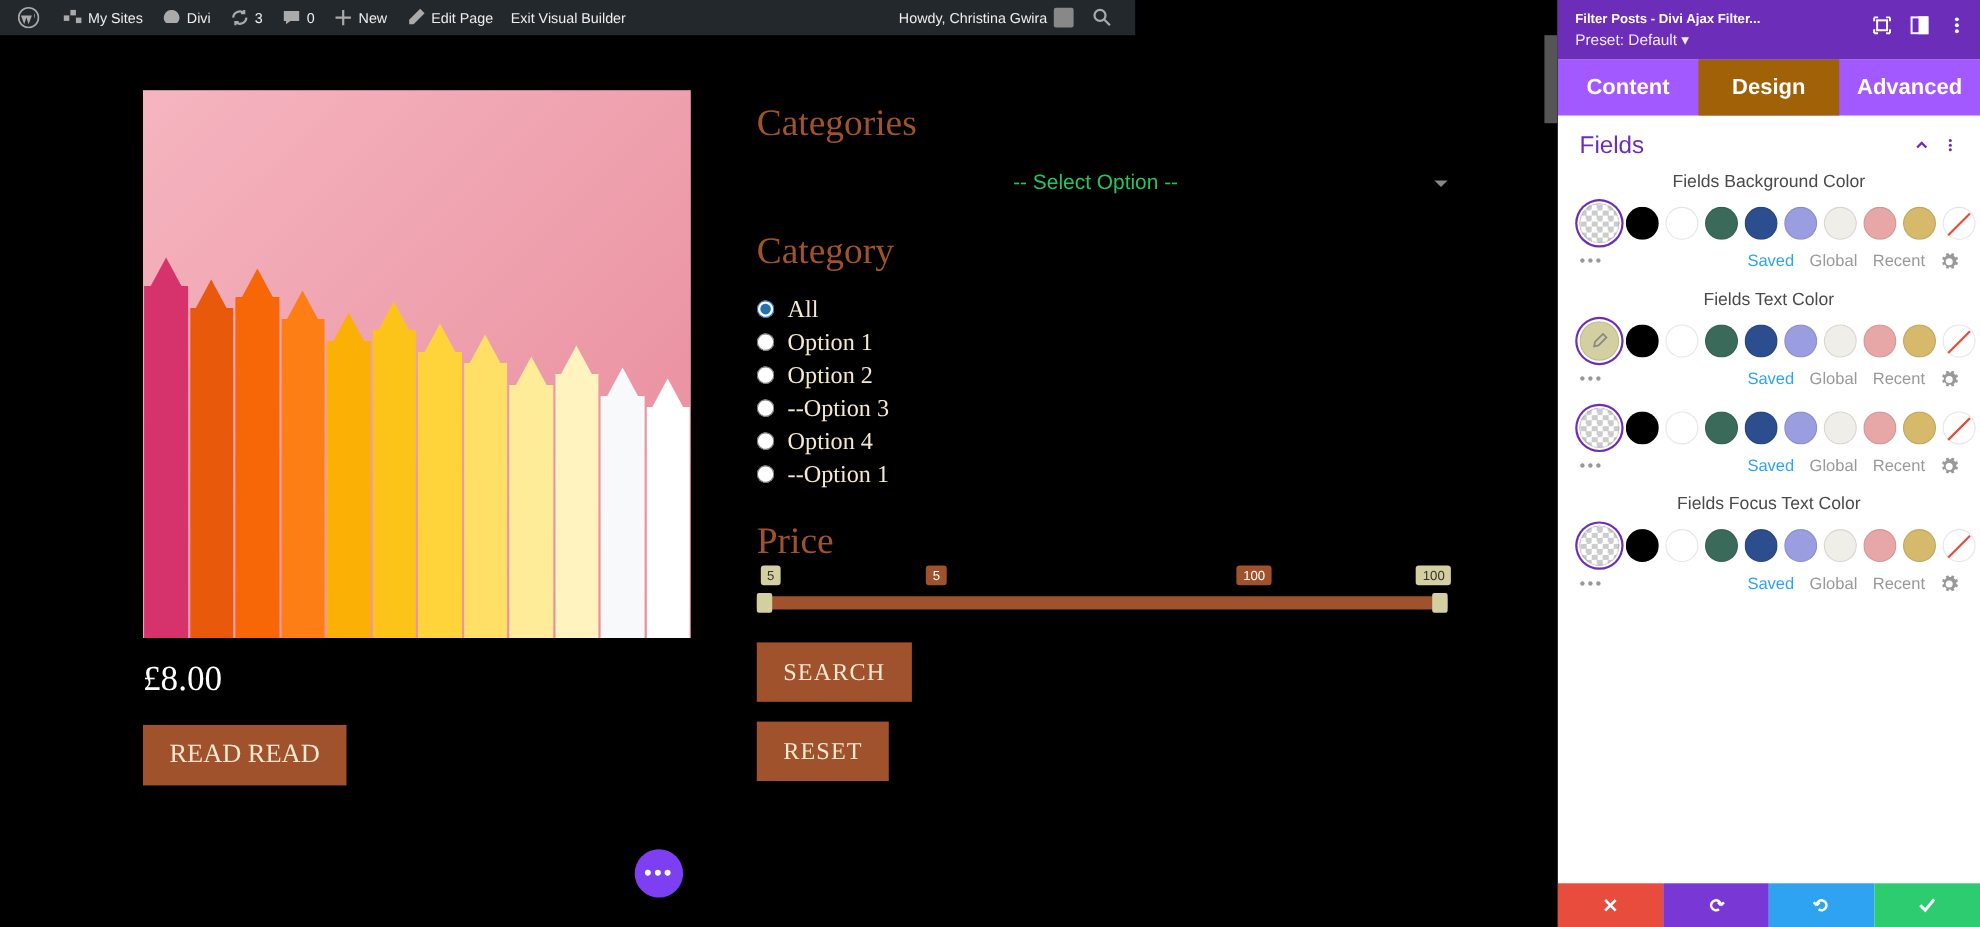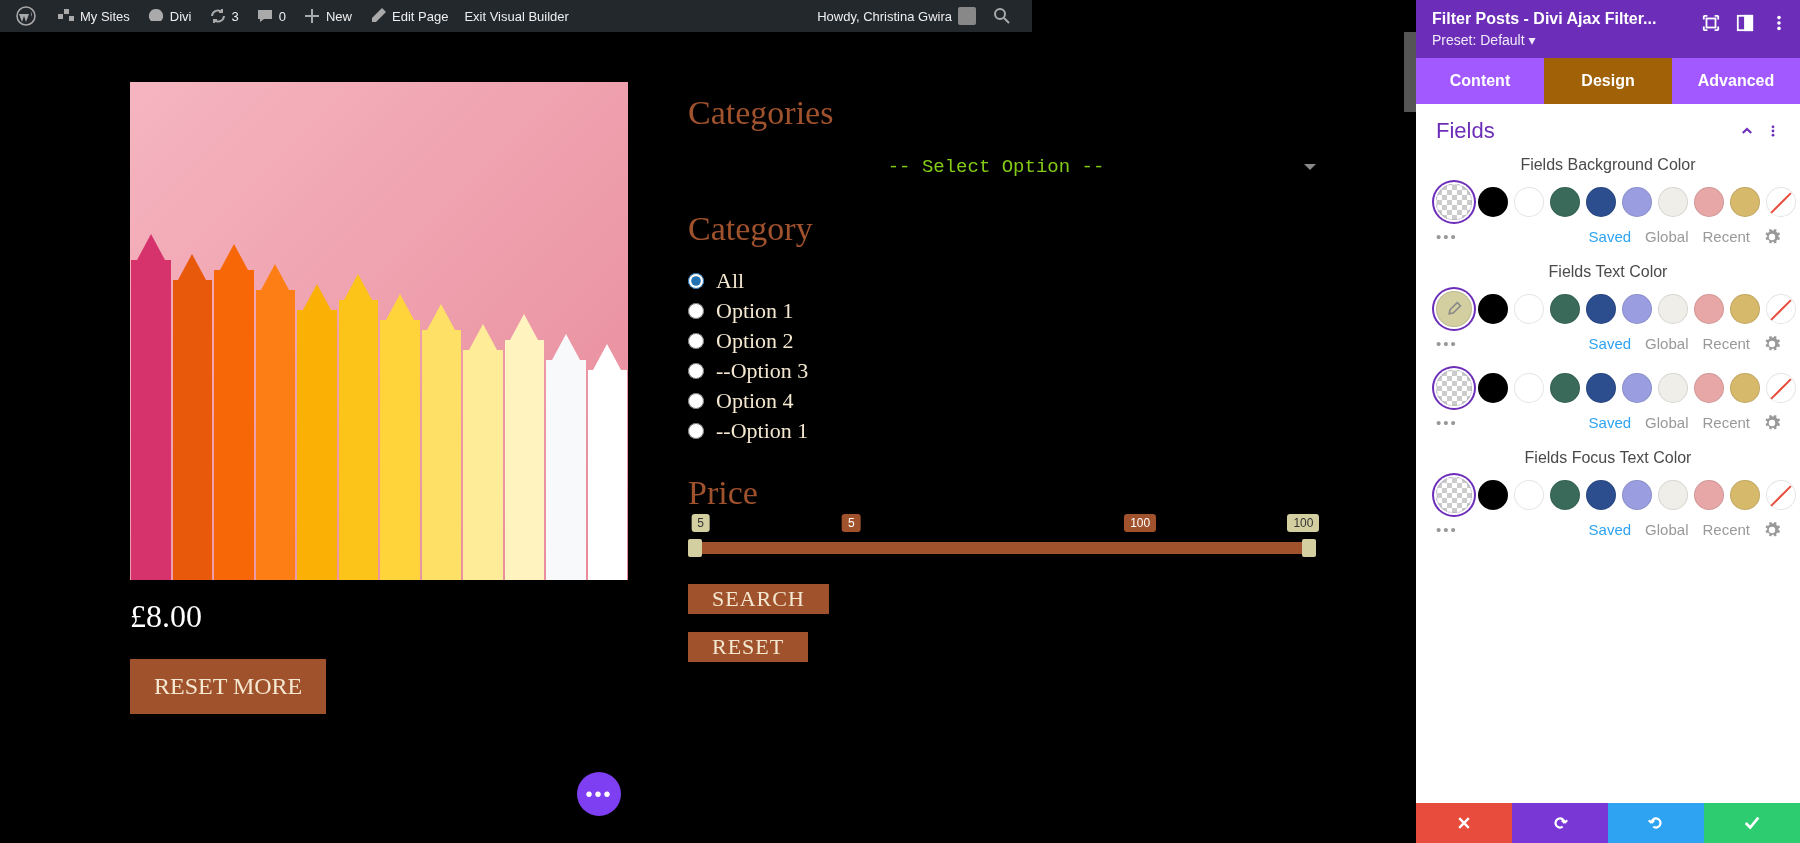--- a/index.html
+++ b/index.html
@@ -49,7 +49,7 @@
 
 .panel { width: 384px; height: 843px; background: #fff; display: flex; flex-direction: column; }
 .panel-header { background: #6c2eb9; color: #fff; padding: 10px 16px; position: relative; }
-.panel-title { font-size: 16px; font-weight: 700; }
+.panel-title { font-size: 12px; font-weight: 700; }
 .panel-preset { font-size: 14px; margin-top: 4px; opacity: 0.9; }
 .panel-header-icons { position: absolute; right: 12px; top: 14px; display: flex; gap: 16px; }
 .phi { width: 18px; height: 18px; cursor: pointer; }

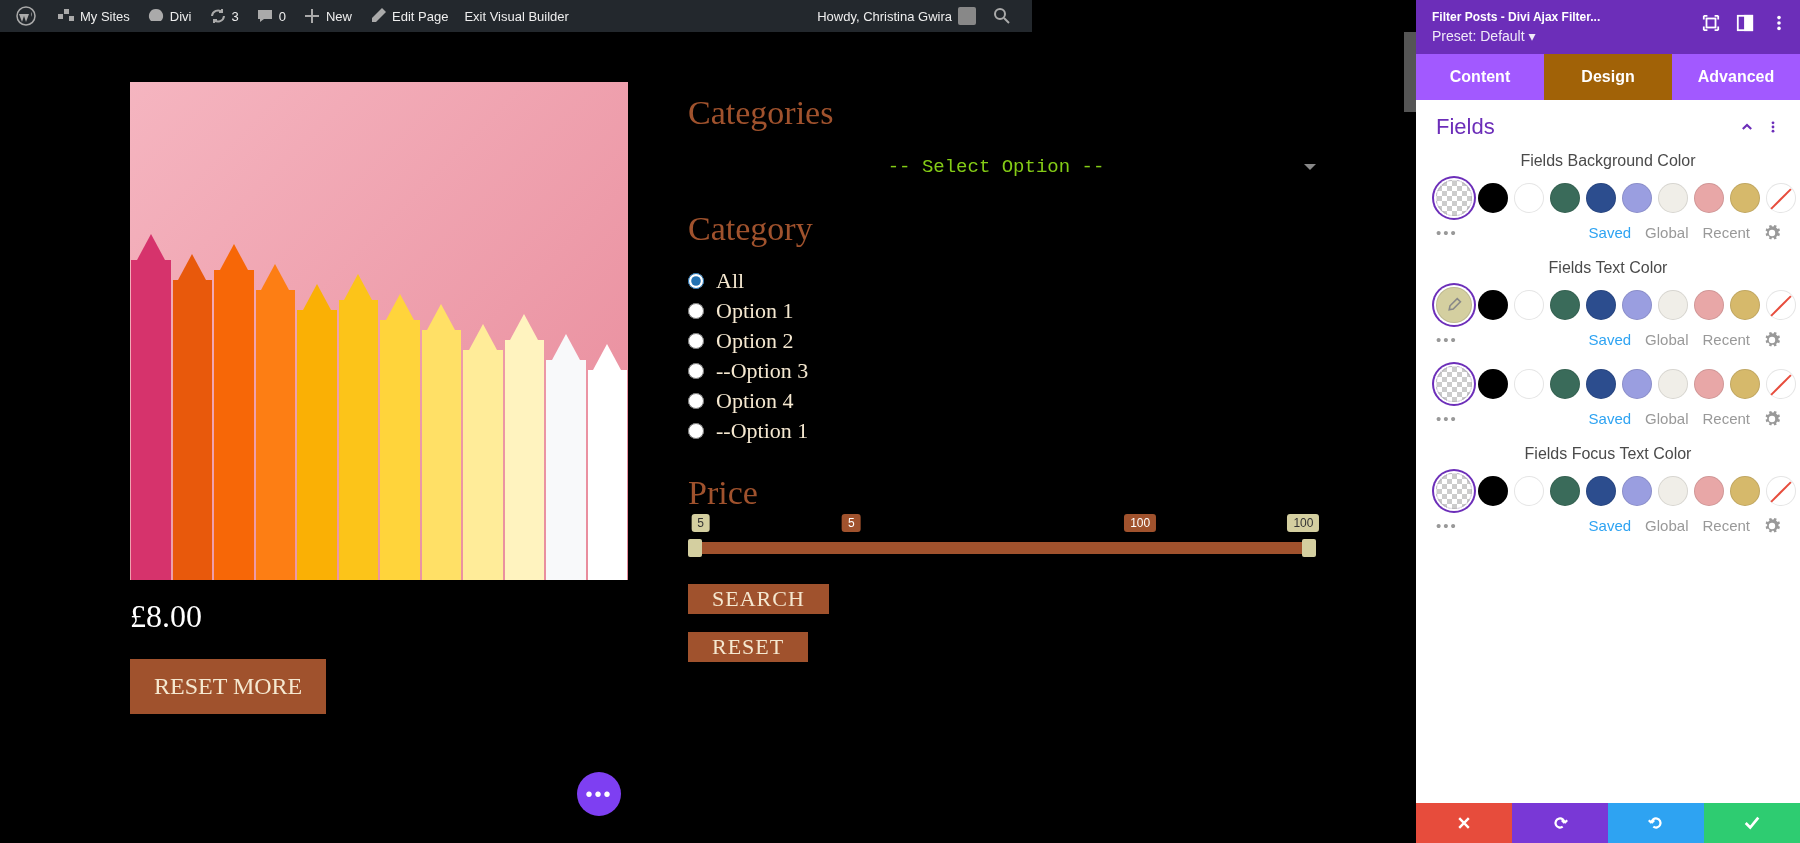--- a/index.html
+++ b/index.html
@@ -55,7 +55,7 @@
 .phi { width: 18px; height: 18px; cursor: pointer; }
 
 .panel-tabs { display: flex; background: #a259ff; color: #fff; }
-.panel-tab { flex: 1; text-align: center; padding: 14px 8px; font-size: 16px; font-weight: 600; cursor: pointer; }
+.panel-tab { flex: 1; text-align: center; padding: 14px 8px; font-size: 20px; font-weight: 600; cursor: pointer; }
 .panel-tab.active { background: #a16207; }
 
 .panel-body { flex: 1; overflow-y: auto; padding: 14px 20px; position: relative; }

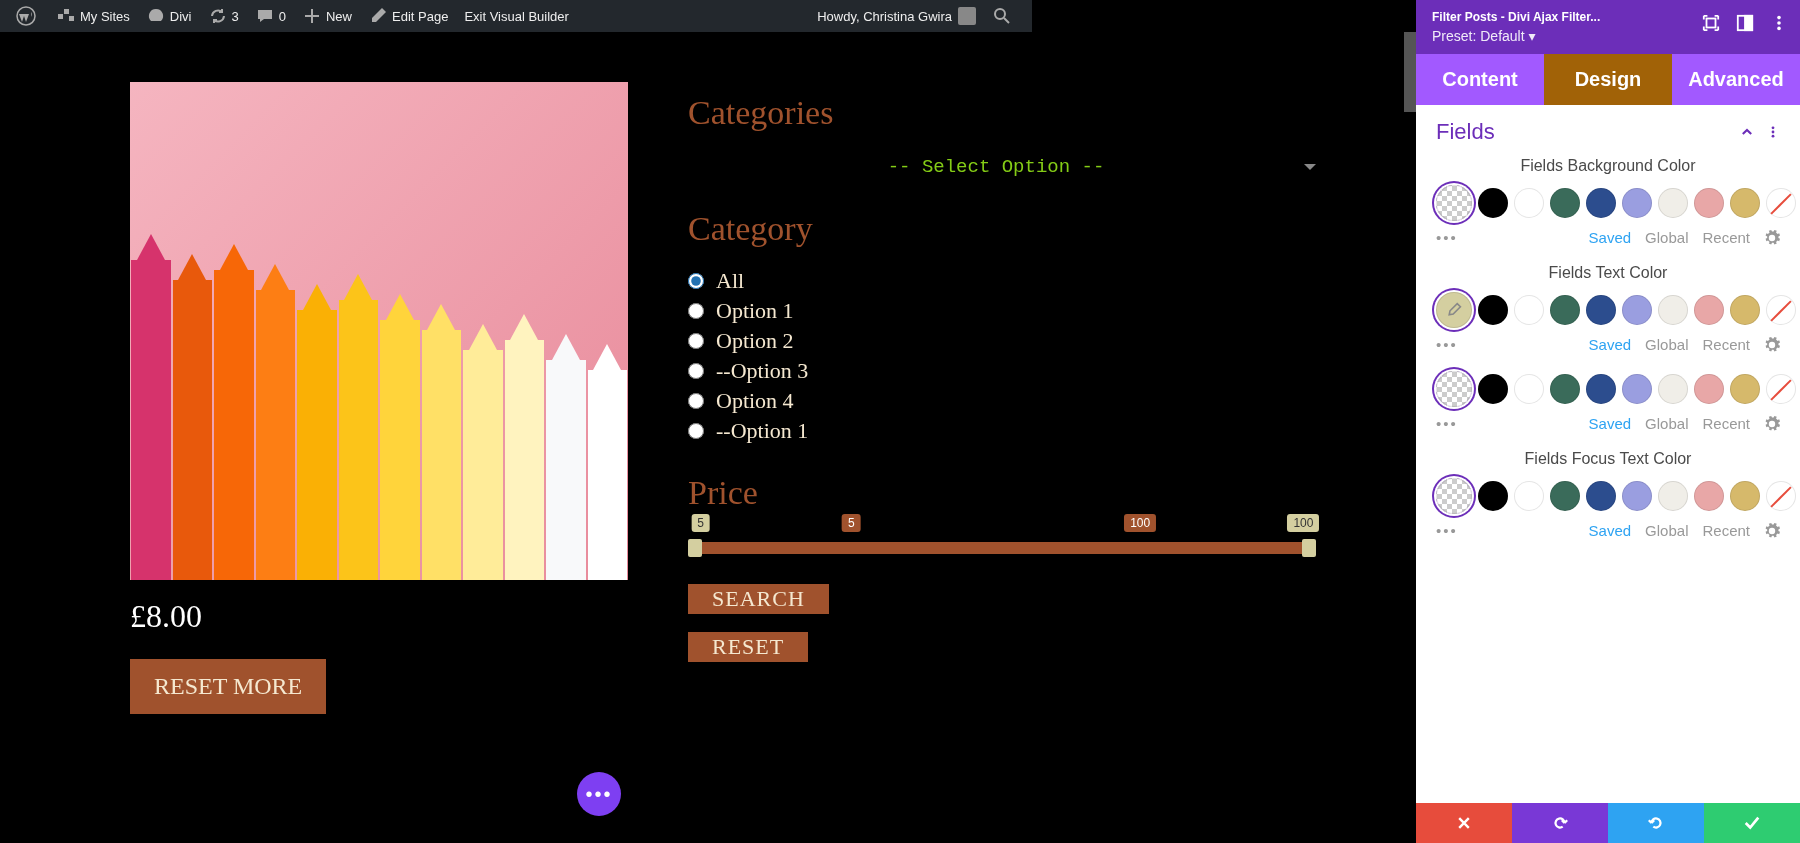--- a/index.html
+++ b/index.html
@@ -29,7 +29,7 @@
 
 .filter-col { flex: 1; padding-top: 12px; }
 .filter-heading { font-family: Georgia, serif; color: #a0522d; font-size: 34px; font-weight: normal; margin-bottom: 20px; }
-.select-wrap { display: flex; align-items: center; justify-content: space-between; color: #84cc16; font-size: 19px; font-family: Liberation Mono, monospace; padding: 4px 0; margin-bottom: 28px; cursor: pointer; }
+.select-wrap { display: flex; align-items: center; justify-content: space-between; color: #22c55e; font-size: 19px; font-family: Liberation Sans, sans-serif; padding: 4px 0; margin-bottom: 28px; cursor: pointer; }
 .select-arrow { width: 0; height: 0; border-left: 6px solid transparent; border-right: 6px solid transparent; border-top: 6px solid #888; }
 
 .radio-list { margin-bottom: 30px; }

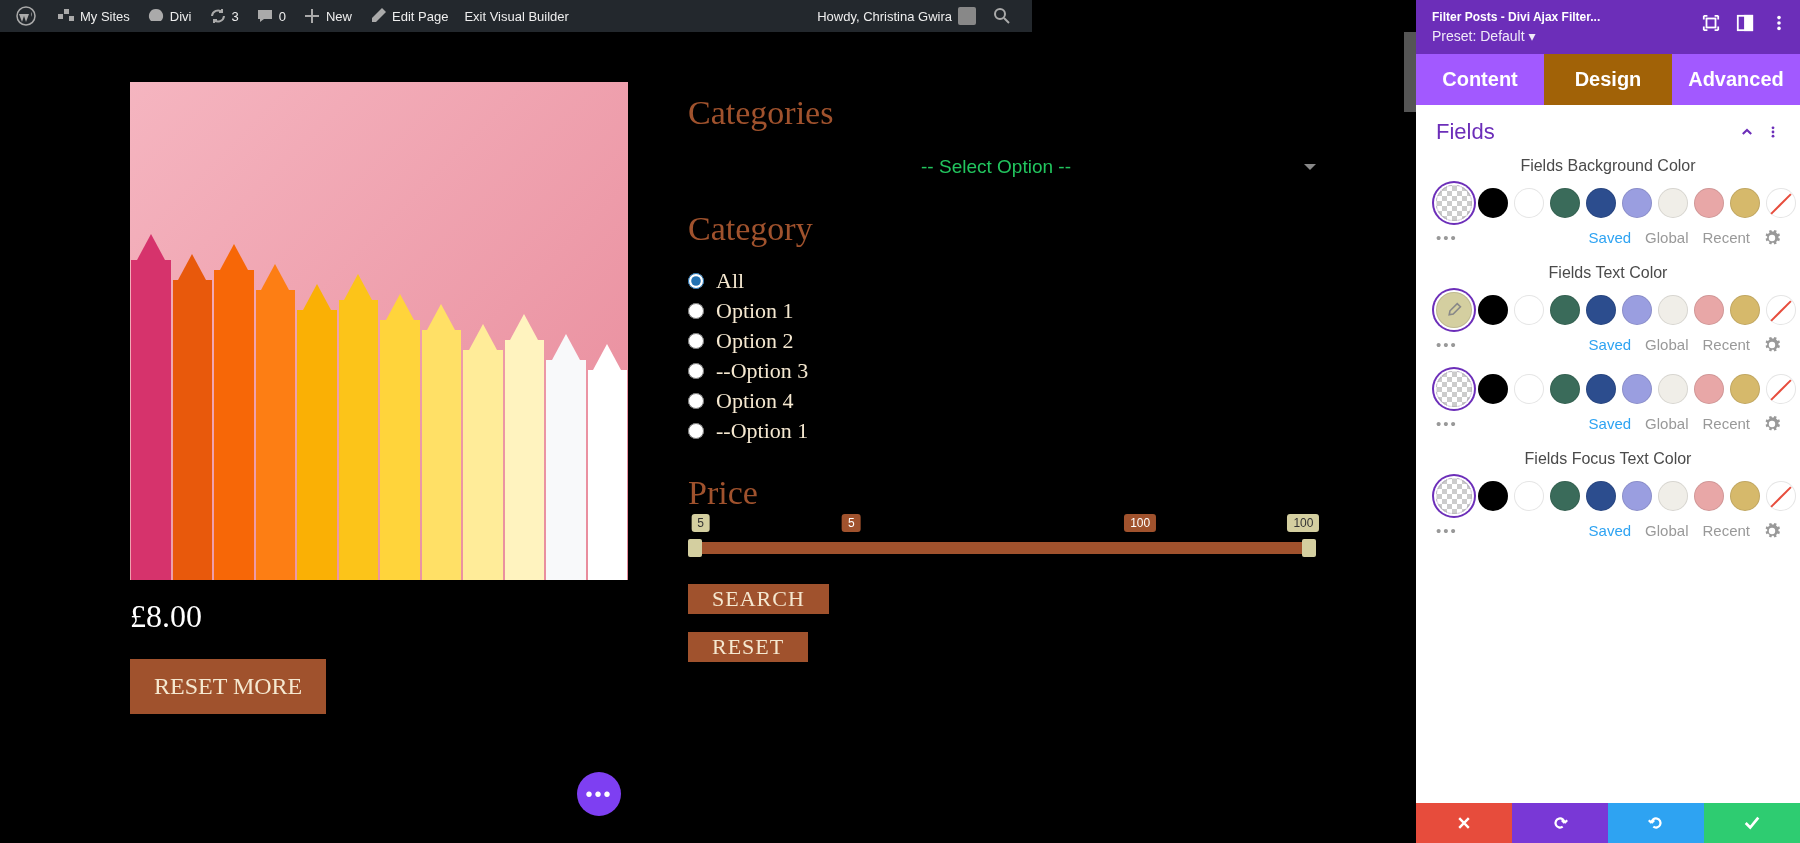--- a/index.html
+++ b/index.html
@@ -42,7 +42,7 @@
 .slider-label { position: absolute; top: -28px; background: #a0522d; color: #fff; font-size: 12px; padding: 2px 6px; border-radius: 3px; transform: translateX(-50%); }
 .slider-static { position: absolute; top: -28px; background: #d4cfa0; color: #333; font-size: 12px; padding: 2px 6px; border-radius: 3px; transform: translateX(-50%); }
 
-.filter-btn { display: block; width: fit-content; background: #a0522d; color: #f5e8d0; font-family: Georgia, serif; font-size: 22px; padding: 2px 24px; margin-top: 18px; border: none; cursor: pointer; letter-spacing: 1px; }
+.filter-btn { display: block; width: fit-content; background: #a0522d; color: #f5e8d0; font-family: Georgia, serif; font-size: 22px; padding: 14px 24px; margin-top: 18px; border: none; cursor: pointer; letter-spacing: 1px; }
 
 .fab { position: absolute; left: 577px; bottom: 27px; width: 44px; height: 44px; border-radius: 50%; background: #7e3ff2; color: #fff; display: flex; align-items: center; justify-content: center; font-size: 20px; cursor: pointer; letter-spacing: 2px; }
 

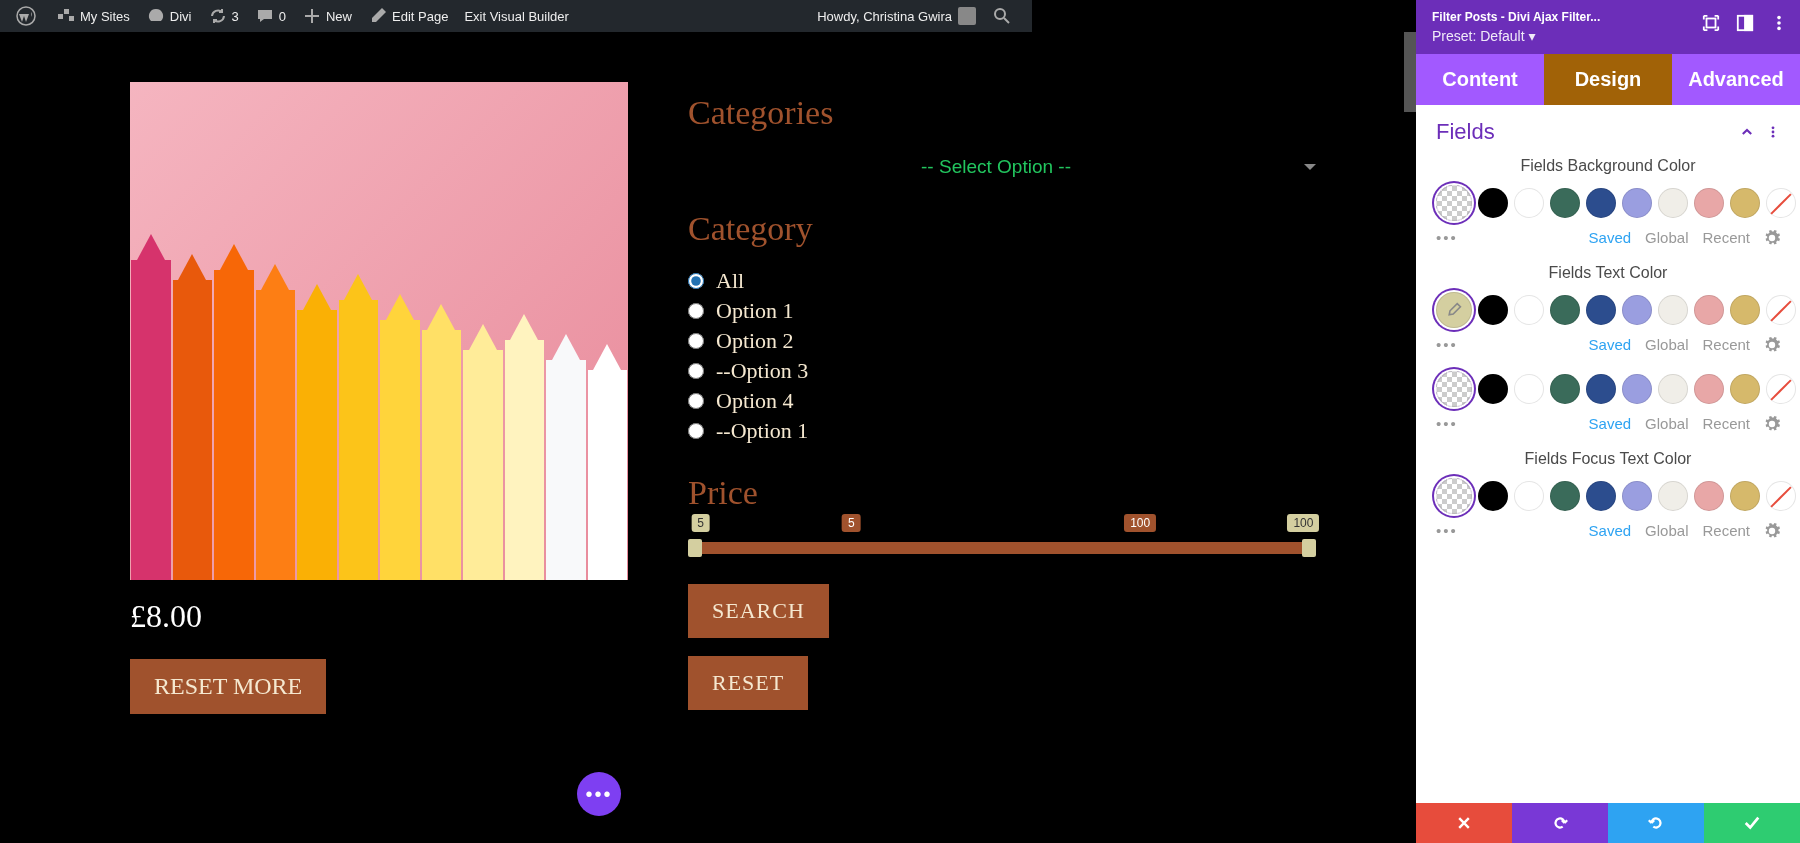--- a/index.html
+++ b/index.html
@@ -228,7 +228,7 @@
           </div>
       </div>
       <div class="product-price">£8.00</div>
-      <button class="read-more-btn">RESET MORE</button>
+      <button class="read-more-btn">READ READ</button>
     </div>
 
     <div class="filter-col">

